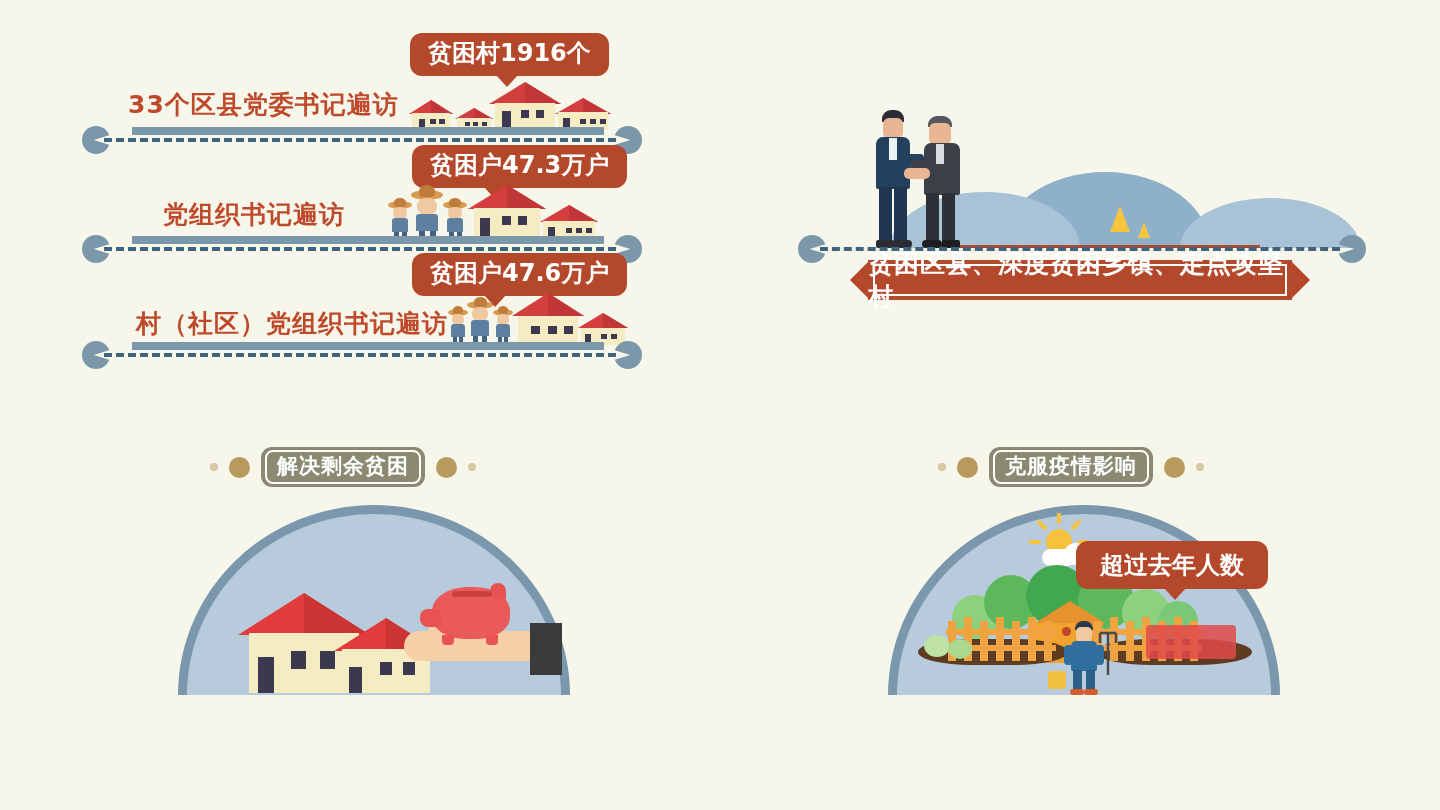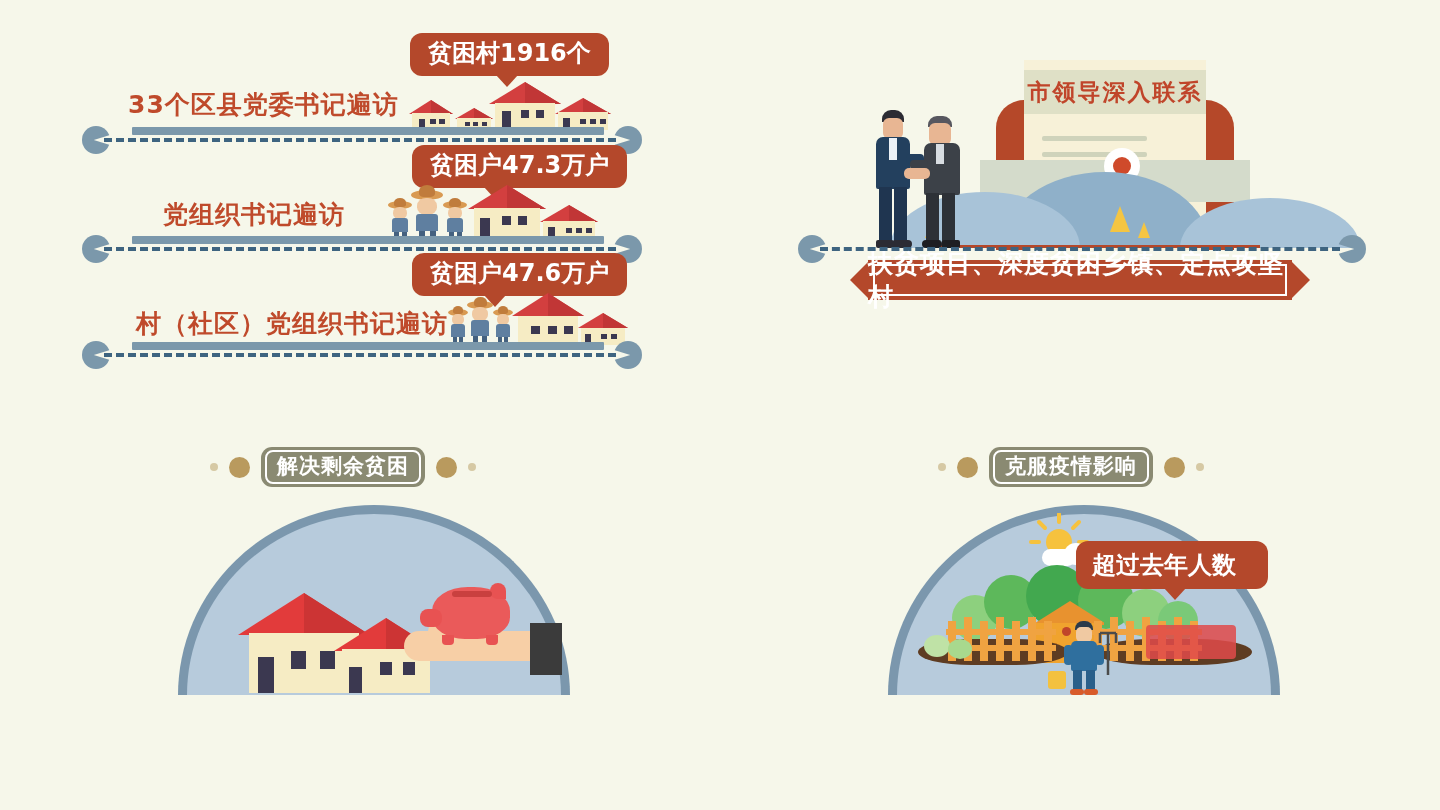--- a/index.html
+++ b/index.html
@@ -382,18 +382,6 @@
 
   <div class="abs" style="left:790px; top:0; width:620px; height:370px;">
 
-    <div class="abs" style="left:190px; top:60px; width:270px; height:190px; overflow:hidden;">
-      <div class="cert-shadow" style="left:16px; top:40px; width:238px; height:150px; border-radius:28px 28px 0 0;"></div>
-      <div class="cert-paper" style="left:44px; top:0px; width:182px; height:190px;"></div>
-      <div class="cert-title" style="left:44px; top:10px; width:182px; height:44px;">
-        <span>市领导深入联系</span>
-      </div>
-      <div class="cert-line" style="left:62px; top:76px; width:105px;"></div>
-      <div class="cert-line" style="left:62px; top:92px; width:105px;"></div>
-      <div class="cert-band" style="left:0px; top:100px; width:270px; height:42px;"></div>
-      <div class="seal-out" style="left:124px; top:88px; width:36px; height:36px;"></div>
-      <div class="seal-in" style="left:133px; top:97px; width:18px; height:18px;"></div>
-    </div>
 
     <div class="abs" style="left:20px; top:160px; width:560px; height:88px; overflow:hidden;">
       <div class="hill" style="left:190px; top:12px; width:210px; height:76px; background:#8fb0c9;"></div>

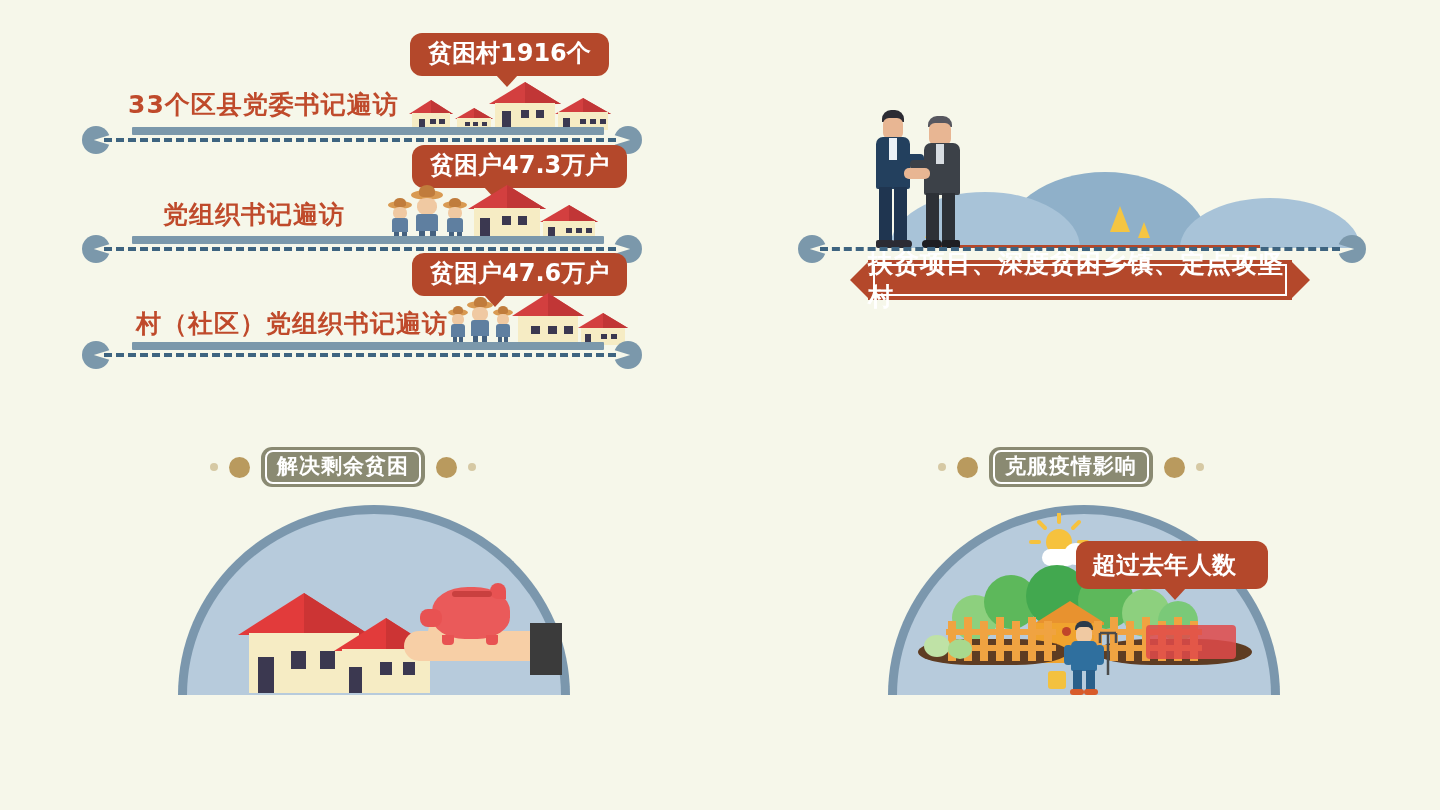--- a/index.html
+++ b/index.html
@@ -431,7 +431,7 @@
       <div class="arw r" style="right:0px; top:0px;"></div>
       <div class="arrow-banner" style="left:18px; top:0; width:424px; height:40px;">
         <div class="inner-border"></div>
-        <span class="lbl">扶贫项目、深度贫困乡镇、定点攻坚村</span>
+        <span class="lbl">贫困区县、深度贫困乡镇、定点攻坚村</span>
       </div>
     </div>
 

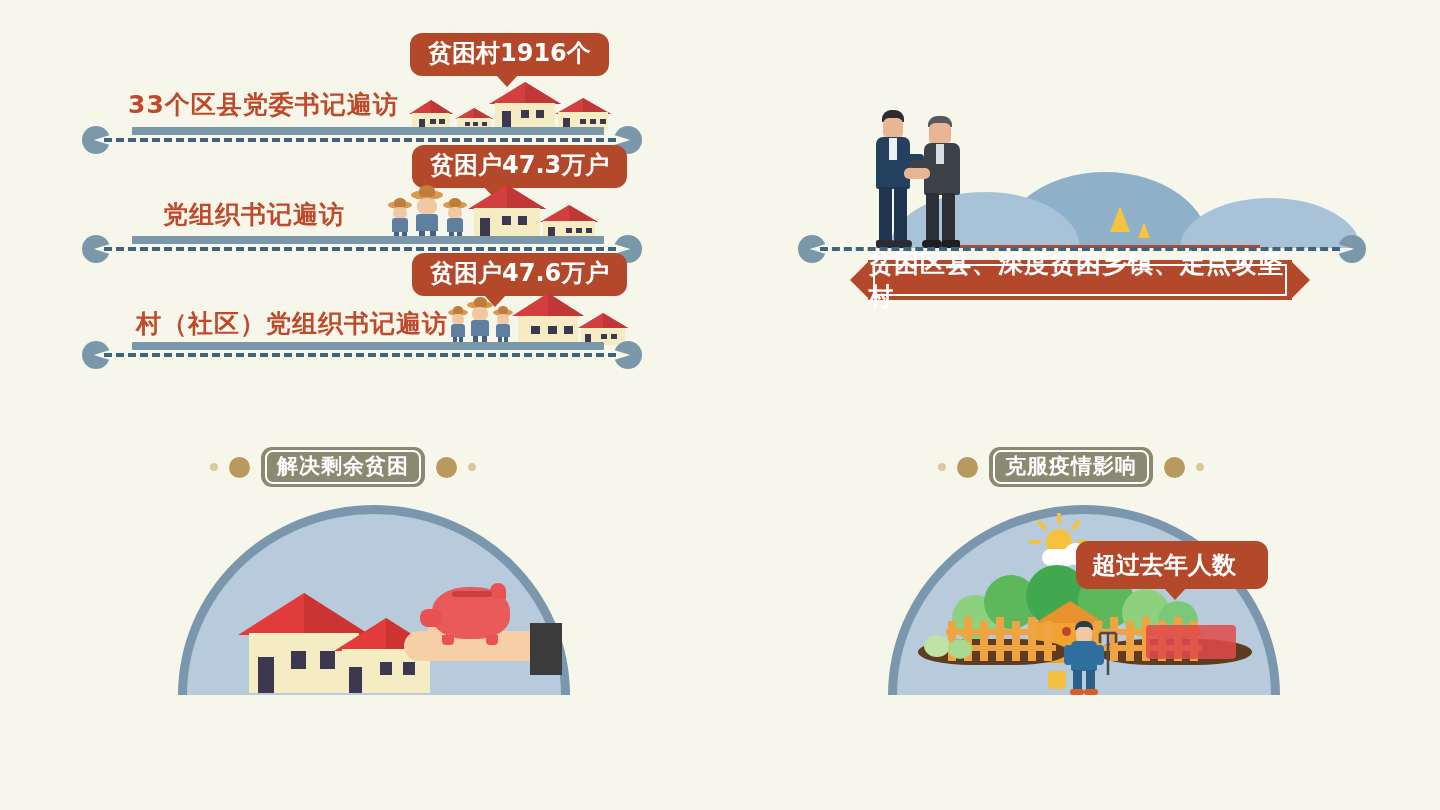--- a/index.html
+++ b/index.html
@@ -604,7 +604,7 @@
         </div>
       </div>
 
-      <div class="bubble" style="left:206px; top:36px; width:192px; height:48px; padding:16px; display:flex; align-items:center; justify-content:flex-start;">
+      <div class="bubble" style="left:206px; top:36px; width:192px; height:48px; padding:16px; display:flex; align-items:center; justify-content:center;">
         <span>超过去年人数</span>
         <span class="tail" style="left:88px;"></span>
       </div>

